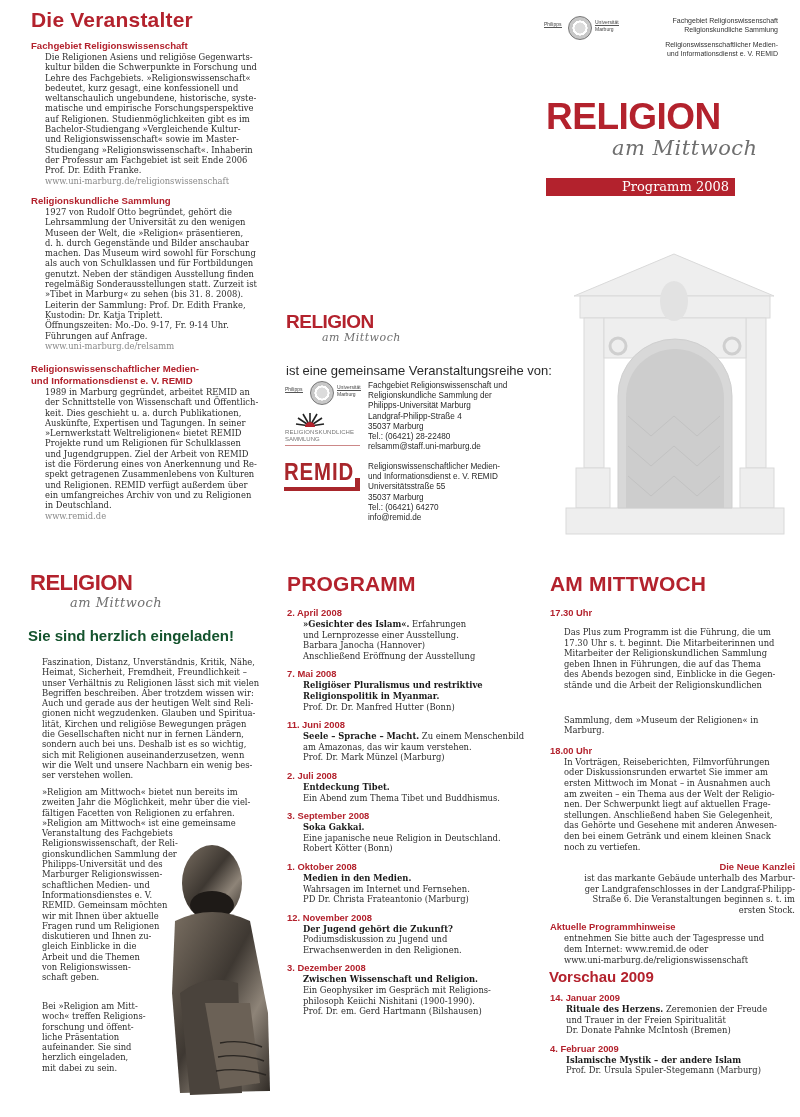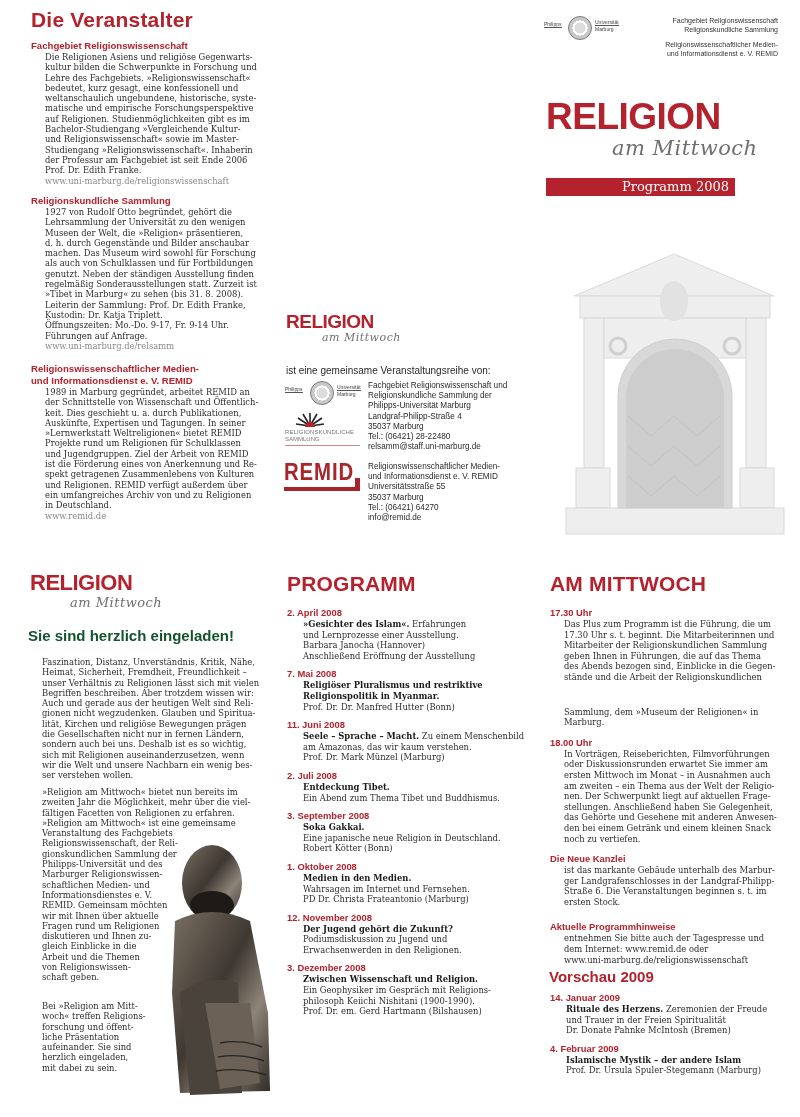--- a/index.html
+++ b/index.html
@@ -102,7 +102,7 @@
   <div class="rel-logo" style="font-size:19px;">RELIGION</div>
   <div class="mittwoch" style="font-size:11px; margin-left:36px; margin-top:1px;">am Mittwoch</div>
 </div>
-<div class="abs contact" style="left:286px; top:366px; font-size:10px;">ist eine gemeinsame Veranstaltungsreihe von:</div>
+<div class="abs contact" style="left:286px; top:366px; font-size:13px;">ist eine gemeinsame Veranstaltungsreihe von:</div>
 
 <div class="abs" style="left:285px; top:381px; width:76px; height:26px;">
   <span class="abs tiny" style="left:0; top:5px; border-bottom:1px solid #555;">Philipps</span>

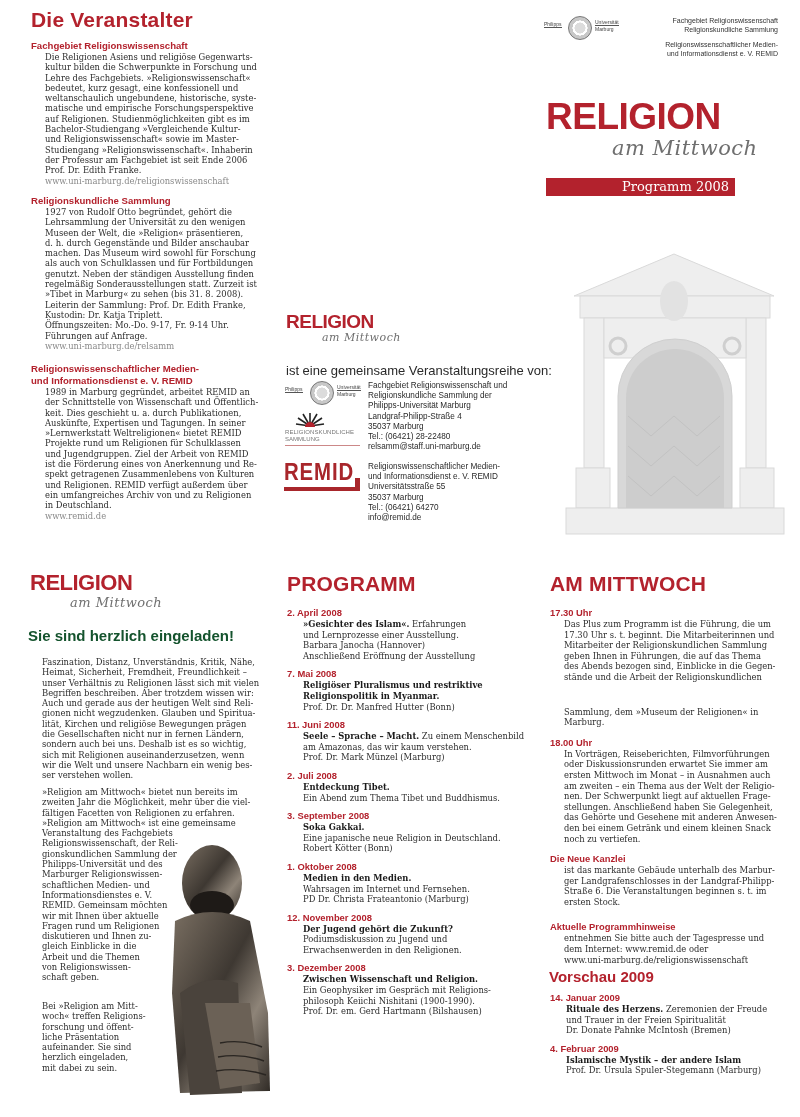--- a/index.html
+++ b/index.html
@@ -323,7 +323,7 @@
 <div class="abs" style="left:550px; top:607px; width:245px;" id="amm">
     <div style="margin-bottom: 9px;">
       <div class="date-h">17.30 Uhr</div>
-      <div class="evt" style="padding-left: 14px;">Das Plus zum Programm ist die Führung, die um</div>
+      <div class="evt" style="padding-left: 14px; margin-top: 8px;">Das Plus zum Programm ist die Führung, die um</div>
       <div class="evt" style="padding-left: 14px;">17.30 Uhr s. t. beginnt. Die Mitarbeiterinnen und</div>
       <div class="evt" style="padding-left: 14px;">Mitarbeiter der Religionskundlichen Sammlung</div>
       <div class="evt" style="padding-left: 14px;">geben Ihnen in Führungen, die auf das Thema</div>

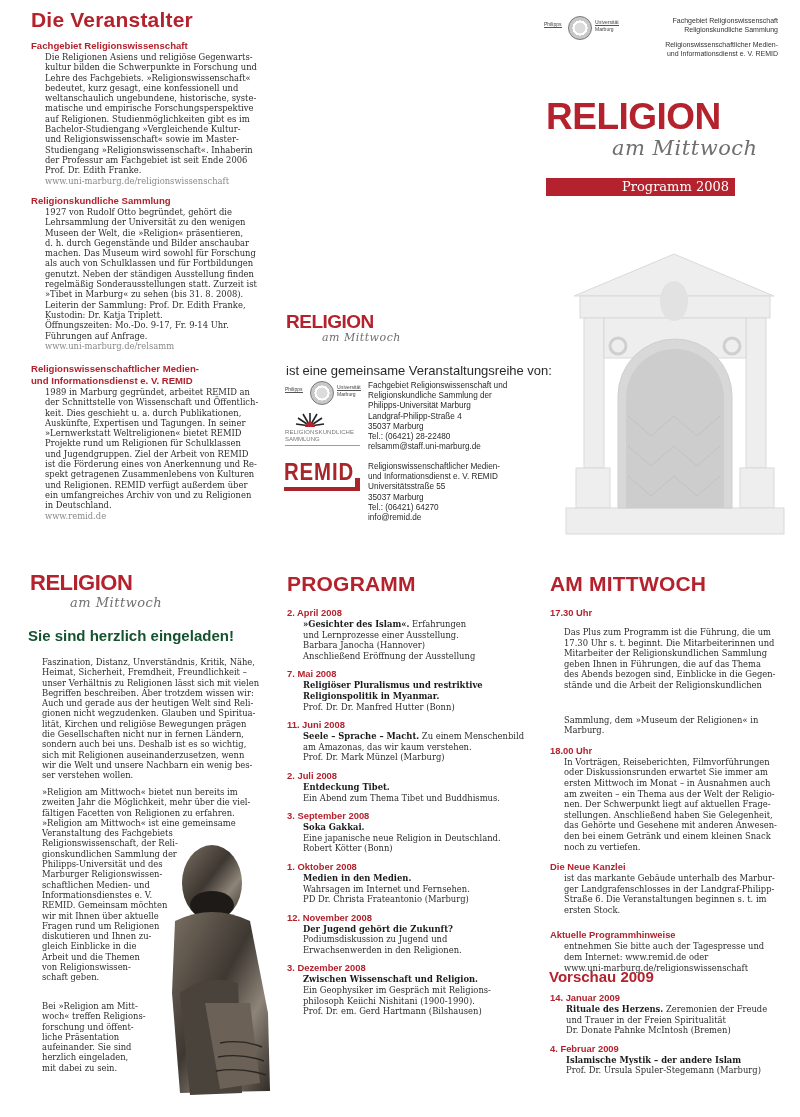--- a/index.html
+++ b/index.html
@@ -344,7 +344,7 @@
       <div class="evt" style="padding-left: 14px;">den bei einem Getränk und einem kleinen Snack</div>
       <div class="evt" style="padding-left: 14px;">noch zu vertiefen.</div>
     </div>
-    <div style="margin-bottom: 14px;">
+    <div style="margin-bottom: 6px; text-align: right;">
       <div class="date-h">Die Neue Kanzlei</div>
       <div class="evt" style="padding-left: 14px;">ist das markante Gebäude unterhalb des Marbur-</div>
       <div class="evt" style="padding-left: 14px;">ger Landgrafenschlosses in der Landgraf-Philipp-</div>

